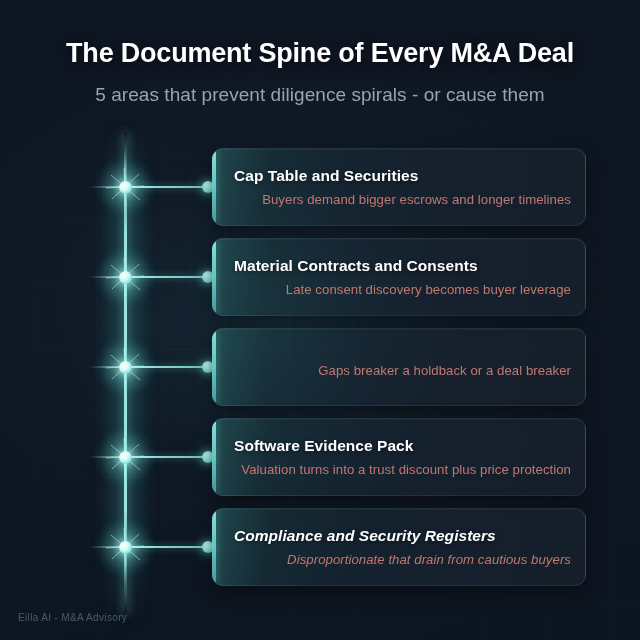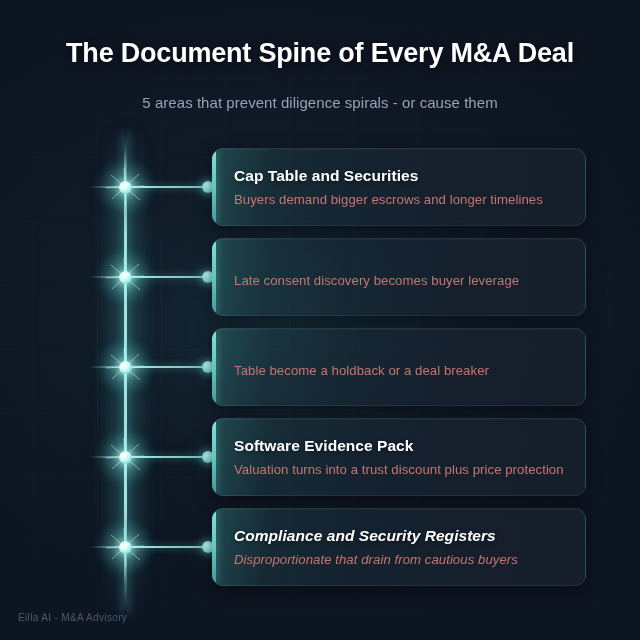--- a/index.html
+++ b/index.html
@@ -61,9 +61,9 @@
     text-shadow: 0 2px 10px rgba(0,0,0,0.55);
   }
   .subtitle {
-    margin: 10px;
+    margin: 0;
     padding-top: 15px;
-    font-size: 15px;
+    font-size: 19px;
     font-weight: normal;
     color: #96a3b3;
     letter-spacing: 0.05px;

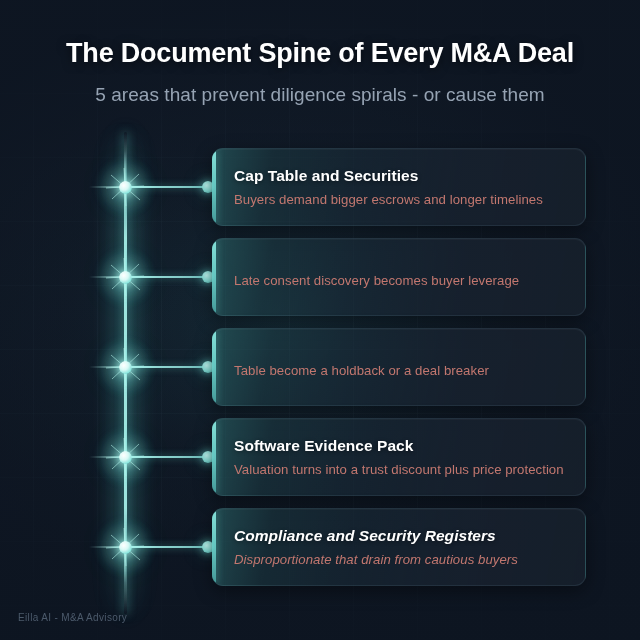--- a/index.html
+++ b/index.html
@@ -220,6 +220,7 @@
     color: #c2776f;
     letter-spacing: 0.05px;
     line-height: 1.15;
+    text-align: right;
   }
 
   

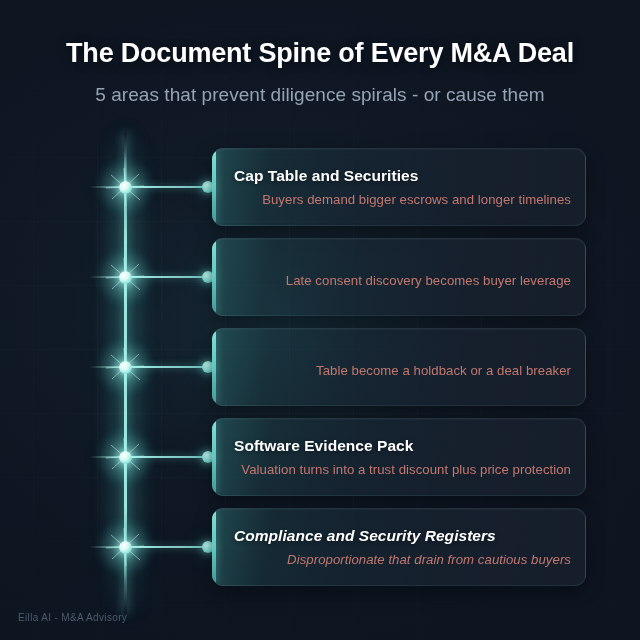--- a/index.html
+++ b/index.html
@@ -289,6 +289,7 @@
     <div class="card">
       <div class="card-accent"></div>
       <div class="card-body">
+        <div class="card-title">Material Contracts and Consents</div>
         <div class="card-sub">Late consent discovery becomes buyer leverage</div>
       </div>
     </div>

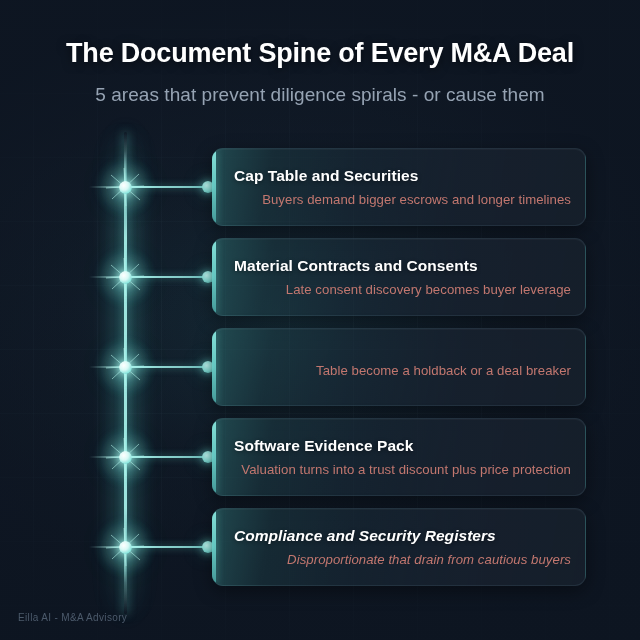--- a/index.html
+++ b/index.html
@@ -312,7 +312,7 @@
     <div class="card">
       <div class="card-accent"></div>
       <div class="card-body">
-        <div class="card-sub">Table become a holdback or a deal breaker</div>
+        <div class="card-sub">Gaps breaker a holdback or a deal breaker</div>
       </div>
     </div>
   </div>

